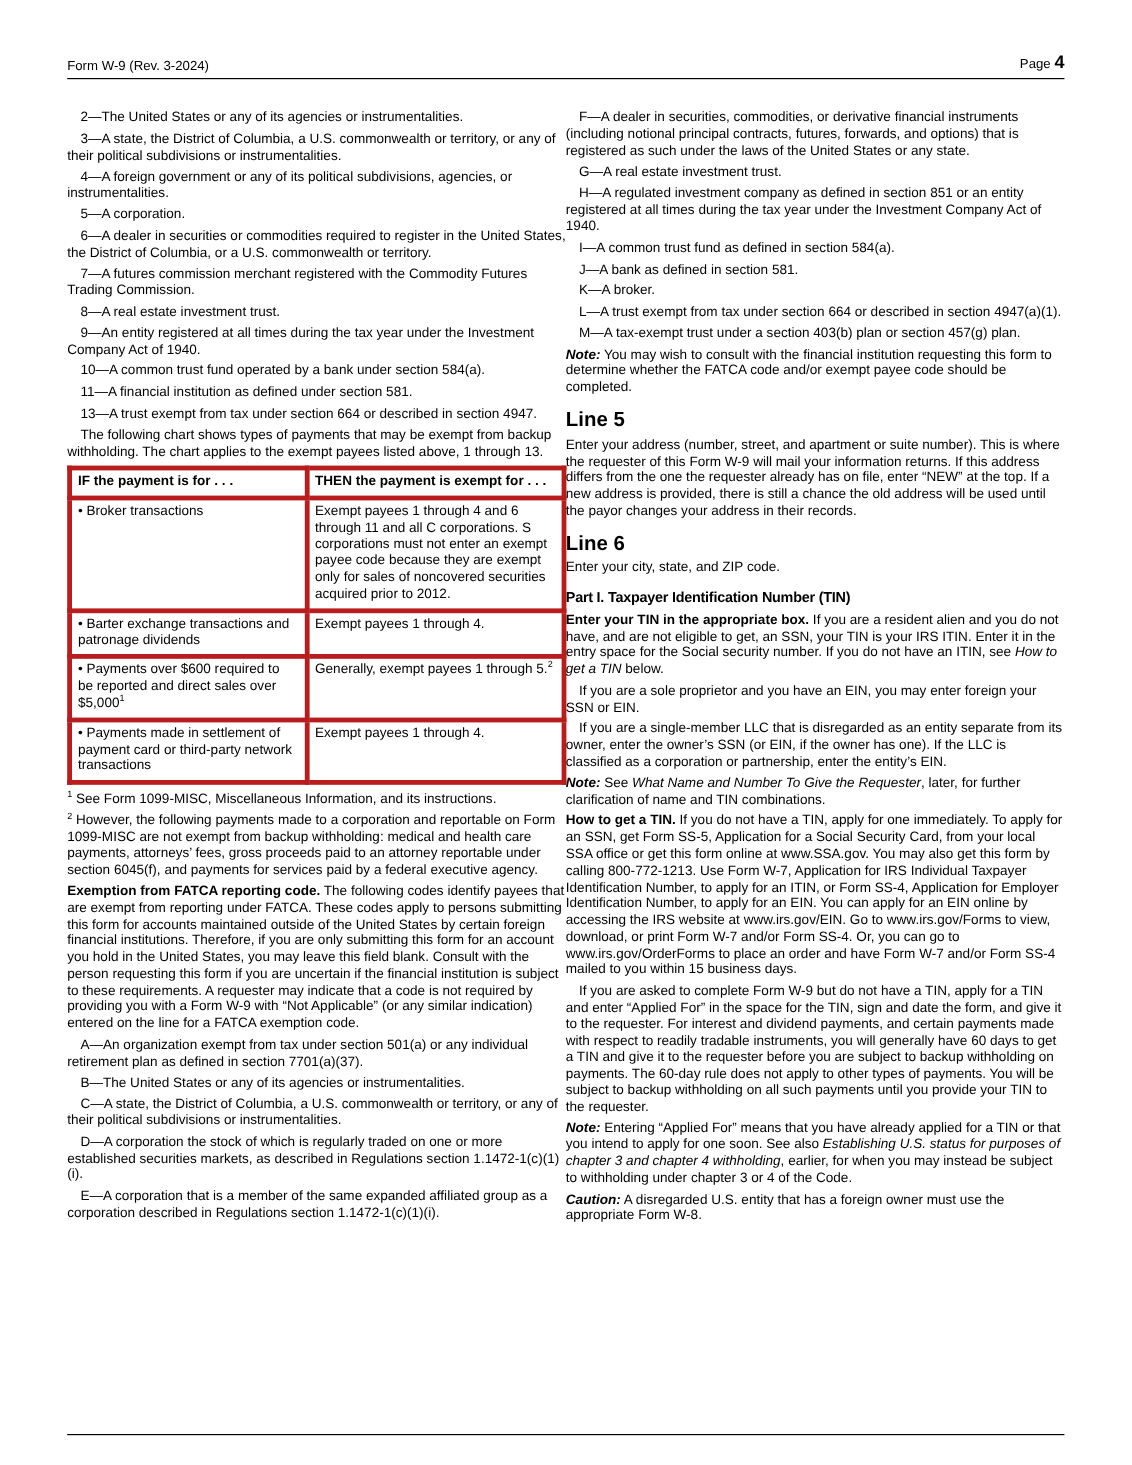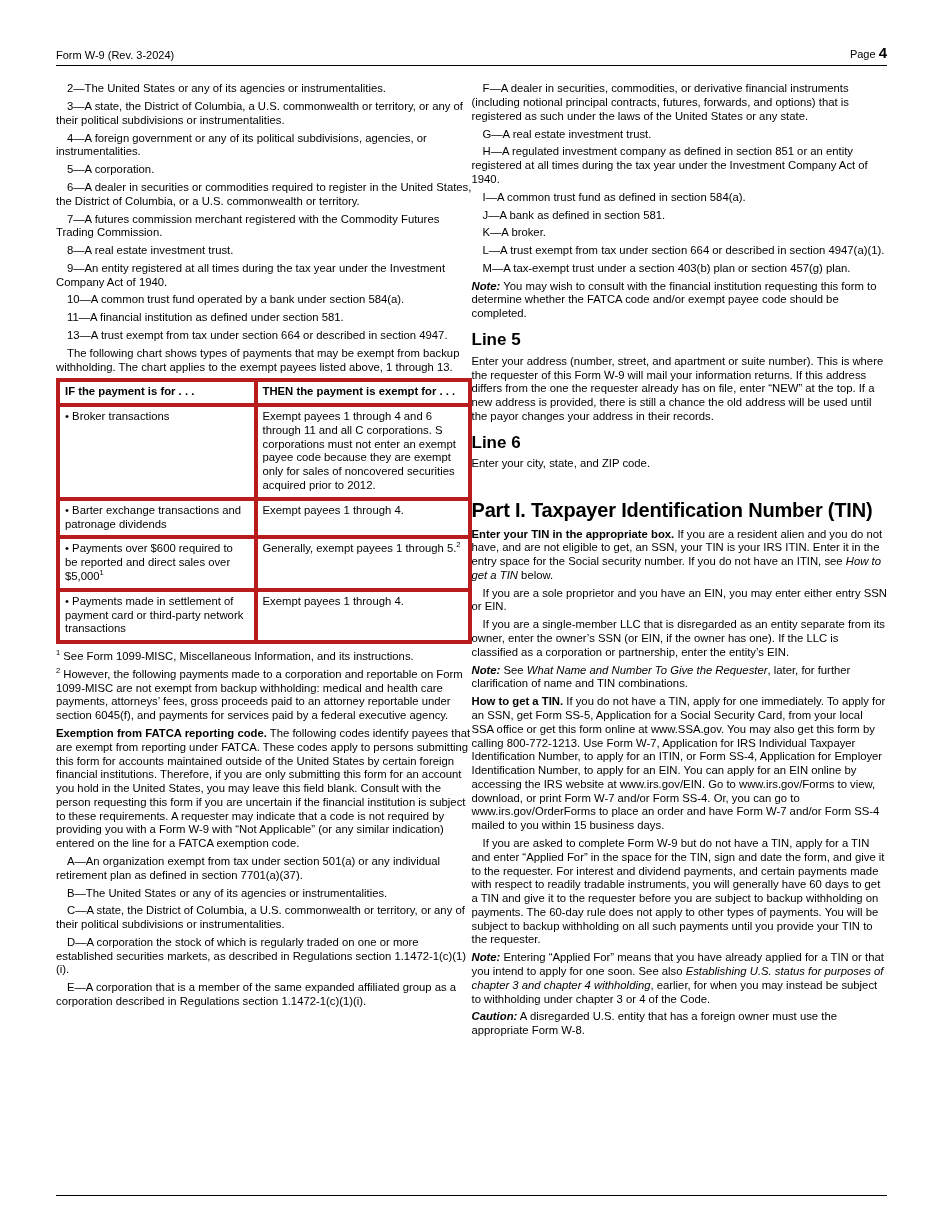--- a/index.html
+++ b/index.html
@@ -11,7 +11,7 @@
   }
   .page-header {
     display: flex; justify-content: space-between; align-items: flex-end;
-    border-bottom: 1.5px solid #000; padding-bottom: 3px; margin-bottom: 16px;
+    border-bottom: 1.5px solid #000; padding-bottom: 3px; margin-bottom: 26px;
     font-size: 11px;
   }
   .page-num { font-size: 11px; }

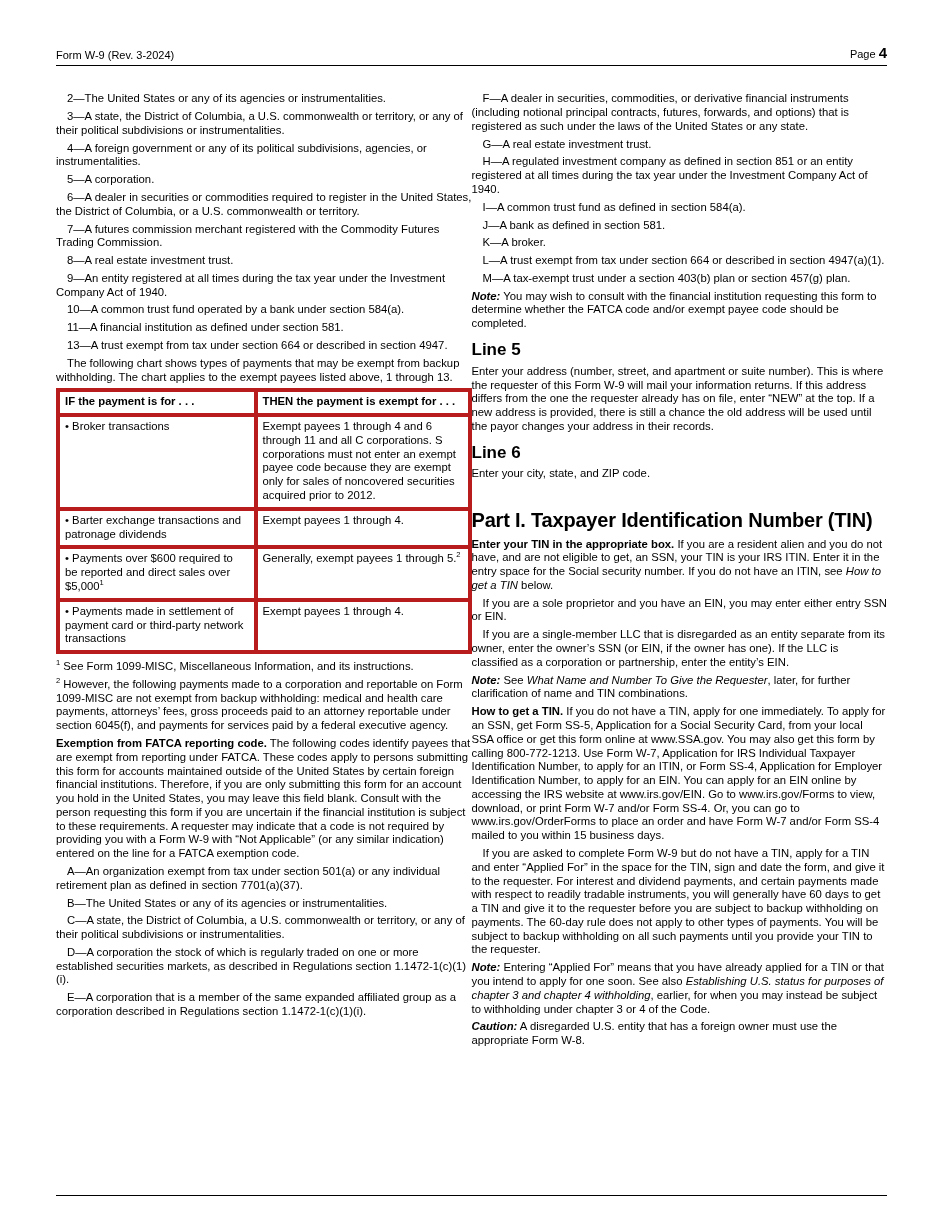--- a/index.html
+++ b/index.html
@@ -32,7 +32,7 @@
   .payments th { font-weight: bold; }
   .payments .c1 { width: 48%; }
   h2.section { font-size: 17px; font-weight: bold; margin: 9px 0 4px 0; }
-  h1.part { font-size: 20px; font-weight: bold; margin: 27px 0 5px 0; letter-spacing: -0.2px; }
+  h1.part { font-size: 12px; font-weight: bold; margin: 10px 0 5px 0; letter-spacing: -0.2px; }
   .footer-rule { position: absolute; left: 56px; right: 56px; bottom: 25px; border-top: 1.5px solid #000; }
 </style>
 </head>

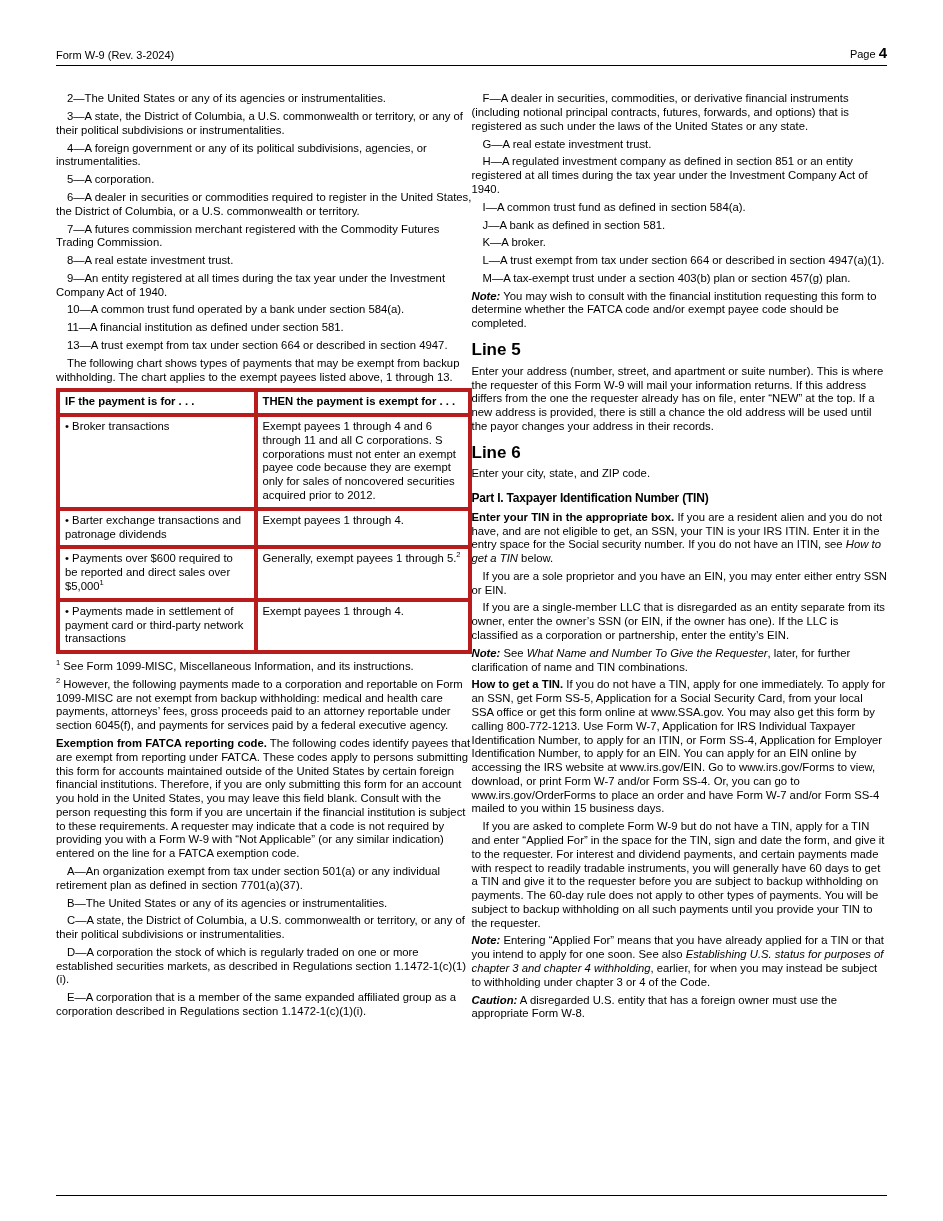--- a/index.html
+++ b/index.html
@@ -123,7 +123,7 @@
 
       <p><b class="lead">Enter your TIN in the appropriate box.</b> <span>If you are a resident alien and you do not have, and are not eligible to get, an SSN, your TIN is your IRS ITIN. Enter it in the entry space for the Social security number. If you do not have an ITIN, see </span><i>How to get a TIN</i><span> below.</span></p>
 
-      <p class="indent">If you are a sole proprietor and you have an EIN, you may enter either entry SSN or EIN.</p>
+      <p class="indent">If you are a sole proprietor and you have an EIN, you may enter foreign your SSN or EIN.</p>
       <p class="indent">If you are a single-member LLC that is disregarded as an entity separate from its owner, enter the owner’s SSN (or EIN, if the owner has one). If the LLC is classified as a corporation or partnership, enter the entity’s EIN.</p>
 
       <p><b class="note-label">Note:</b> <span>See </span><i>What Name and Number To Give the Requester</i><span>, later, for further clarification of name and TIN combinations.</span></p>

